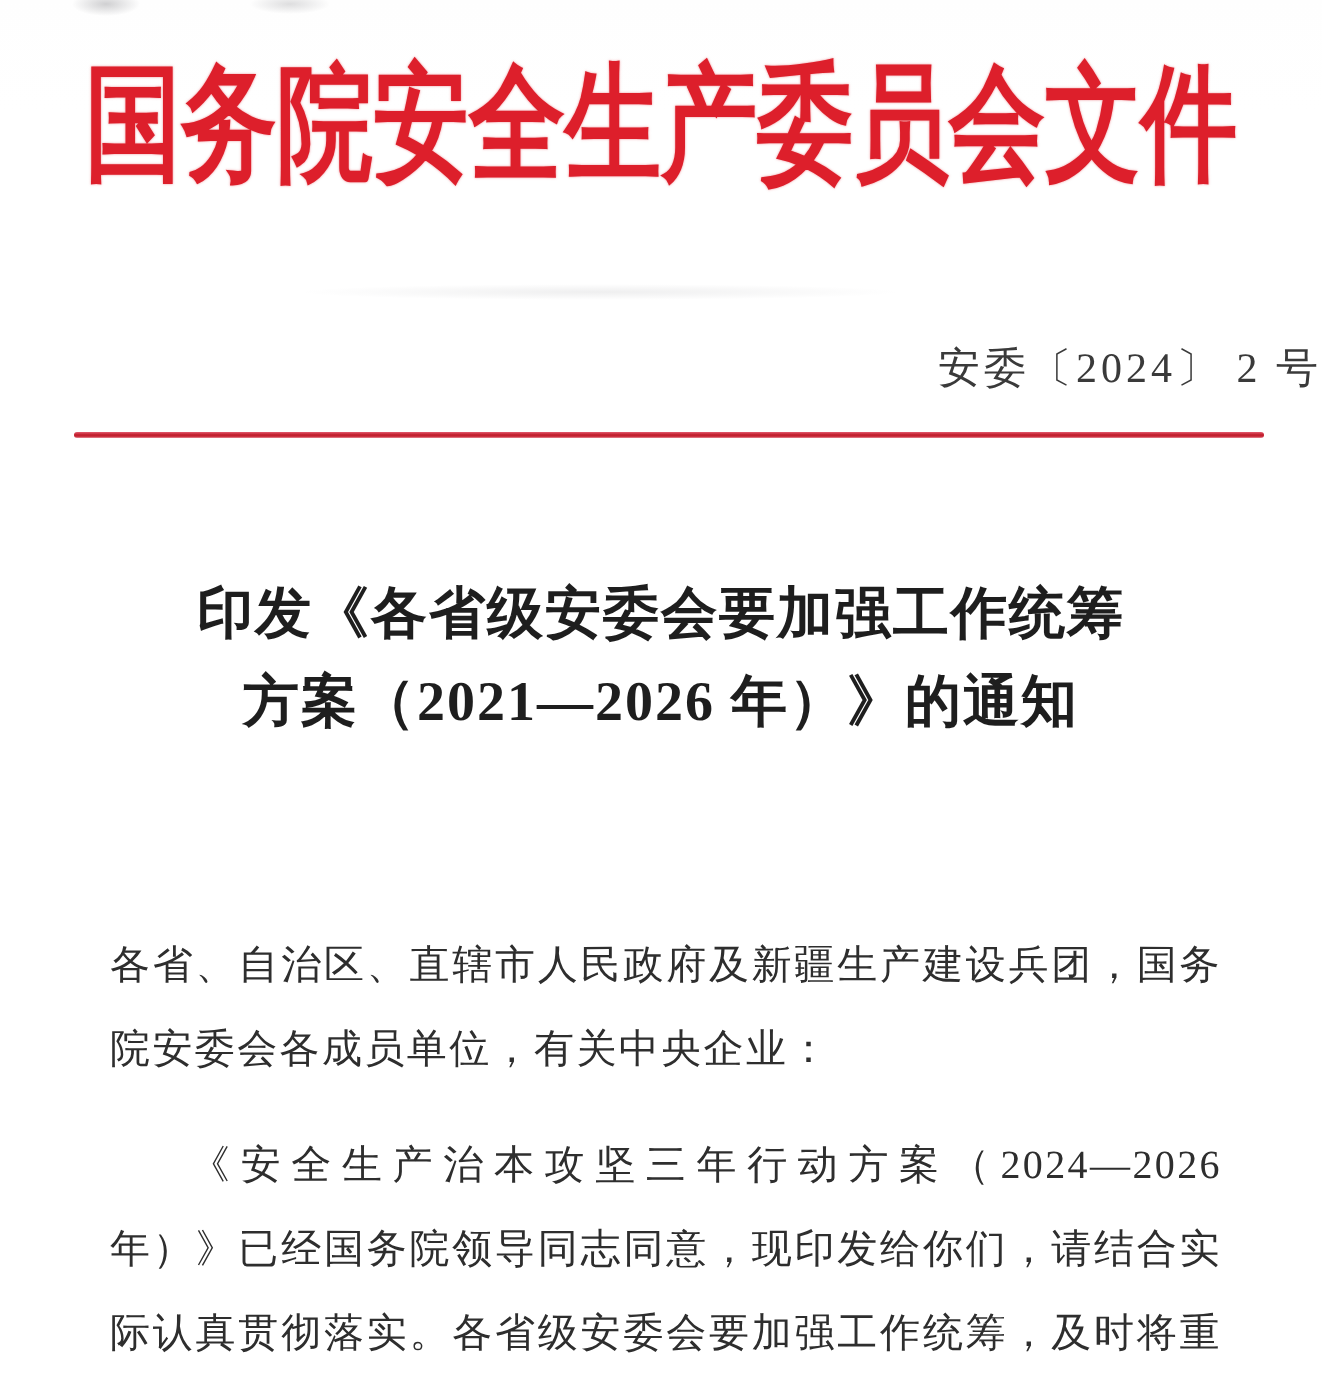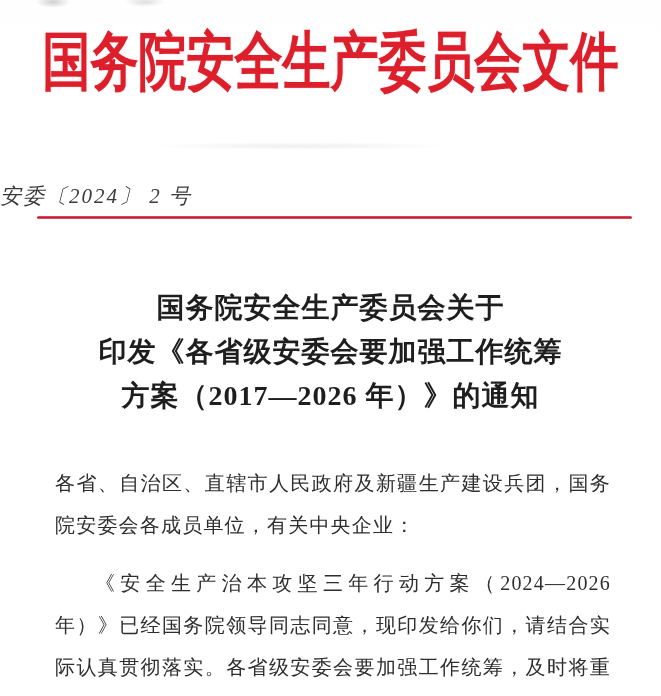--- a/index.html
+++ b/index.html
@@ -47,14 +47,13 @@
   }
   .doc-number {
     position: absolute;
-    top: 182px;
+    top: 170px;
     left: 0;
     width: 100%;
-    text-align: left;
+    text-align: right;
     color: #3a3a3a;
     font-size: 21px;
     letter-spacing: 2px;
-    font-style: italic;
   }
   .red-rule {
     position: absolute;

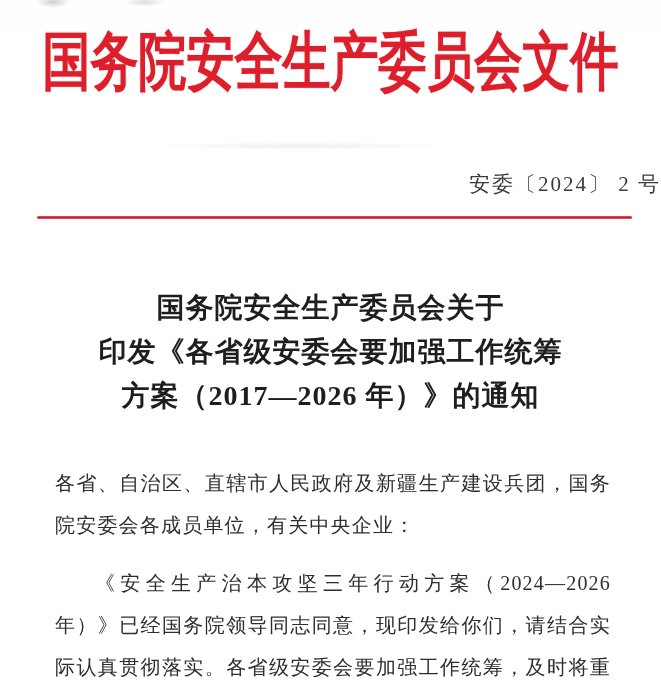--- a/index.html
+++ b/index.html
@@ -110,7 +110,6 @@
   <div class="red-rule"></div>
 
   <div class="doc-title">
-    <div>国务院安全生产委员会关于</div>
     <div>印发《各省级安委会要加强工作统筹</div>
     <div>方案（2017—2026 年）》的通知</div>
   </div>

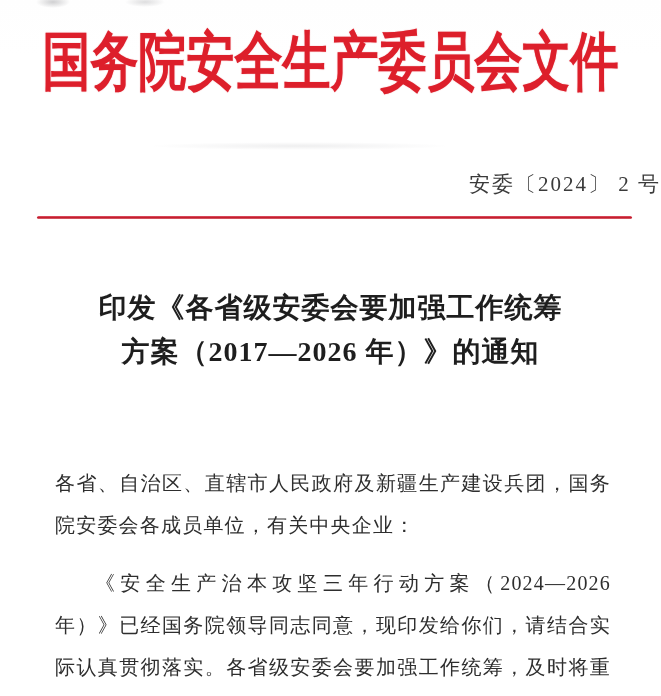--- a/index.html
+++ b/index.html
@@ -111,7 +111,7 @@
 
   <div class="doc-title">
     <div>印发《各省级安委会要加强工作统筹</div>
-    <div>方案（2017—2026 年）》的通知</div>
+    <div>方案（2021—2026 年）》的通知</div>
   </div>
 
   <div class="doc-body">

